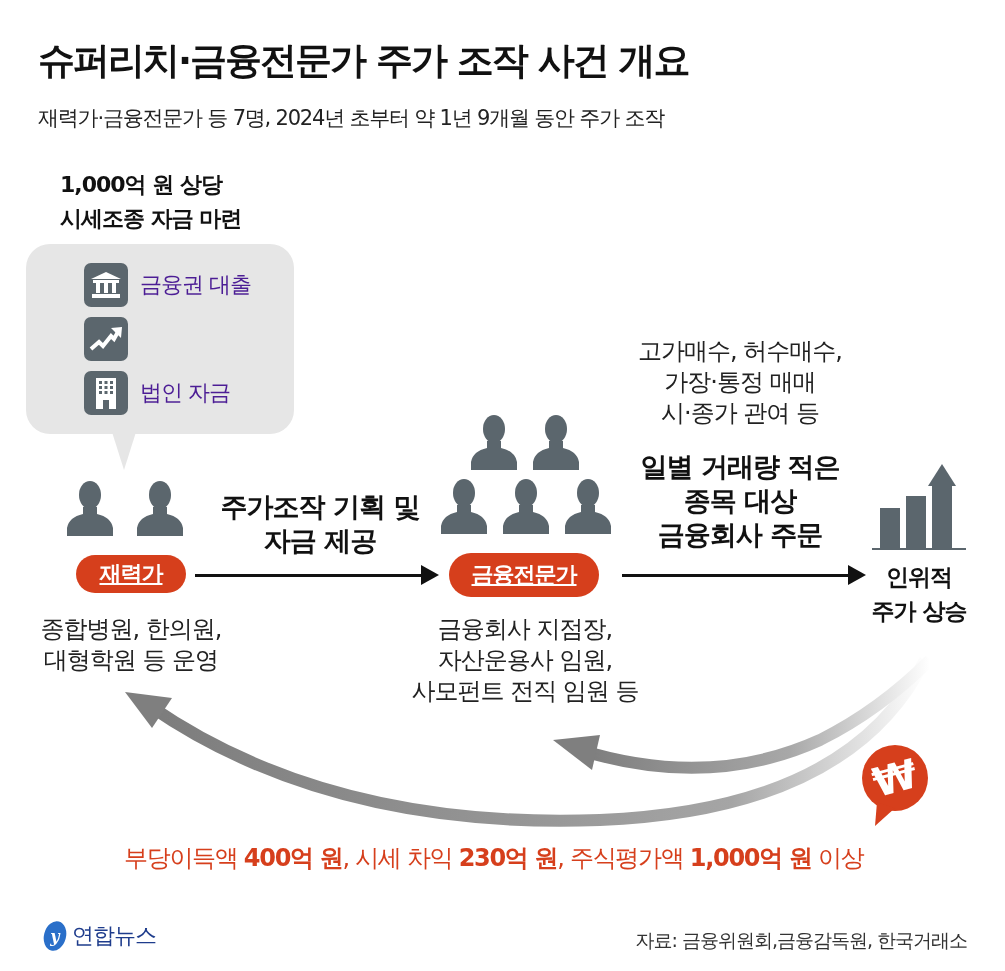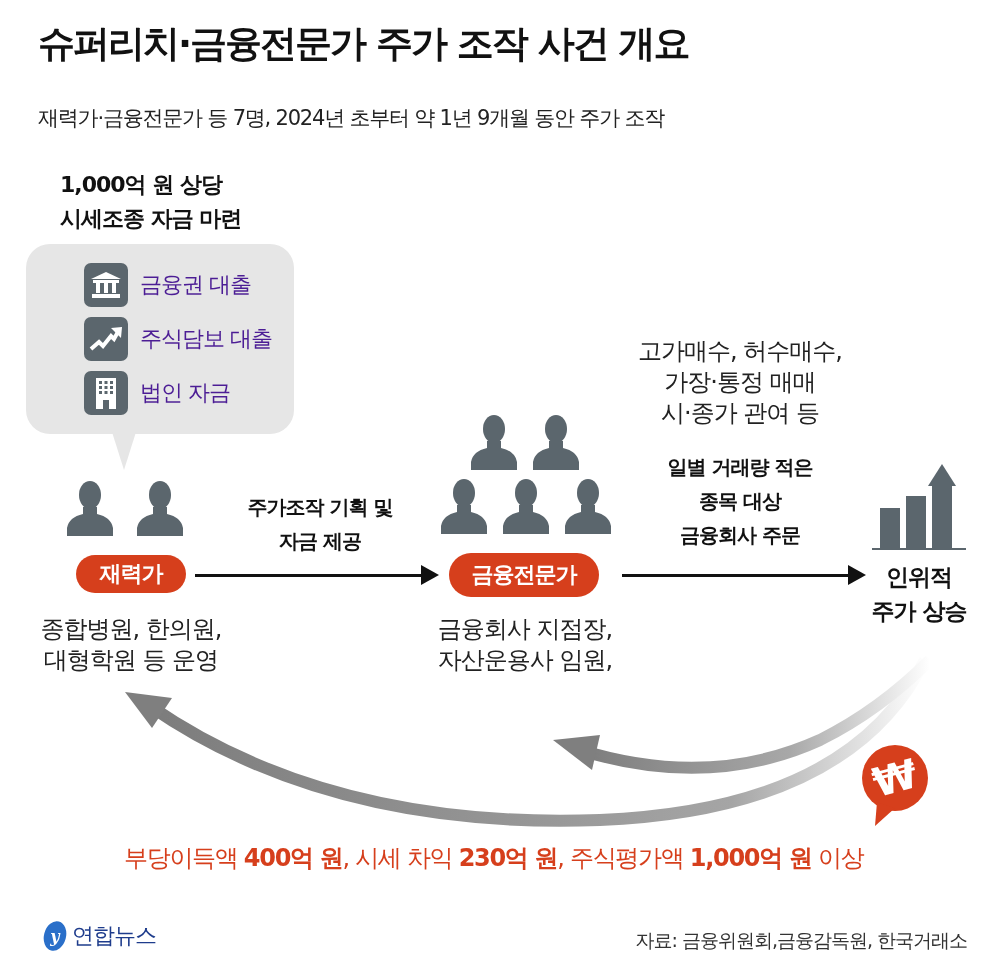--- a/index.html
+++ b/index.html
@@ -5,7 +5,7 @@
   html,body{margin:0;padding:0;background:#fff;}
   body{width:1005px;height:971px;position:relative;overflow:hidden;font-family:"DejaVu Sans","Liberation Sans",sans-serif;color:#1a1a1a;}
   .abs{position:absolute;}
-  .title{left:38px;top:19px;font-size:37px;font-weight:bold;letter-spacing:-2px;color:#111;white-space:nowrap;}
+  .title{left:38px;top:36px;font-size:37px;font-weight:bold;letter-spacing:-2px;color:#111;white-space:nowrap;}
   .subtitle{left:38px;top:104px;font-size:21px;letter-spacing:-1.2px;color:#222;white-space:nowrap;}
   .fund-head{left:60px;top:168px;font-size:22px;font-weight:bold;letter-spacing:-1px;line-height:34px;color:#111;}
   .bubble{left:26px;top:244px;width:268px;width:268px;height:190px;background:#e6e6e6;border-radius:24px;}

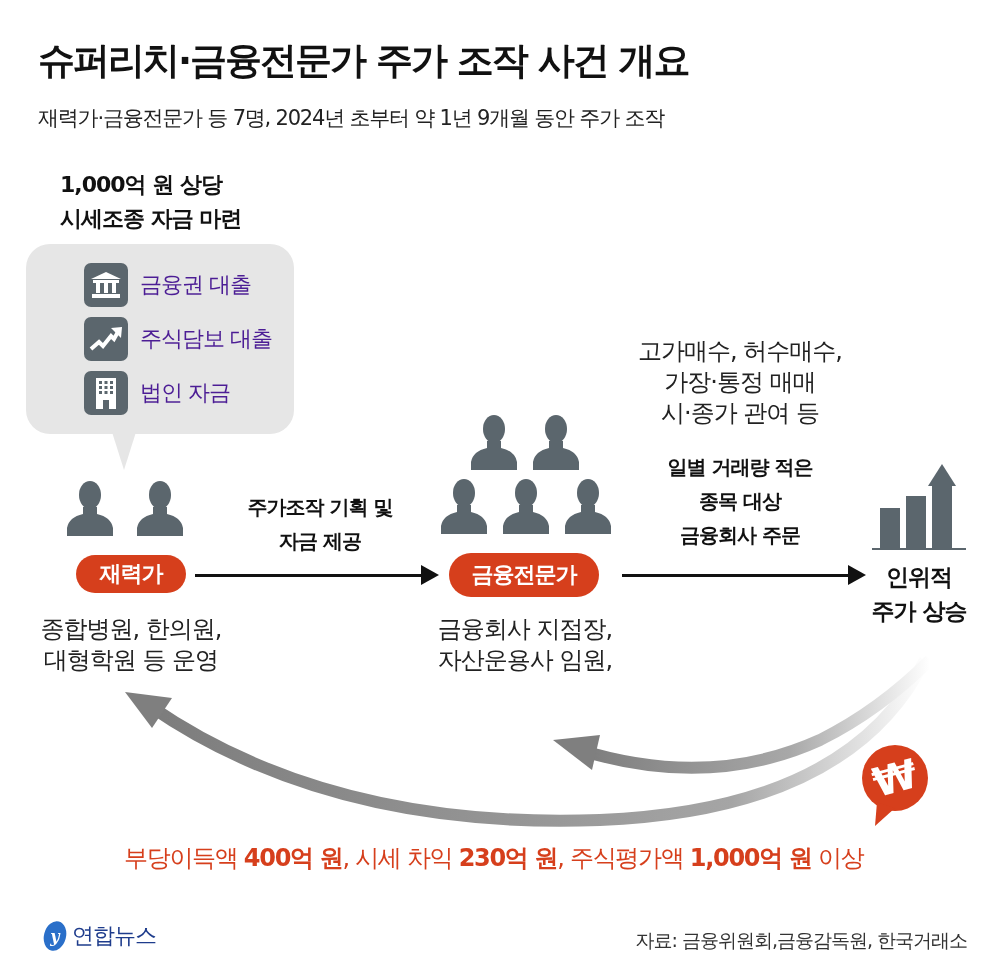--- a/index.html
+++ b/index.html
@@ -75,7 +75,6 @@
         <path d="M22 3 L33 2 L32 13 Z" fill="#fff"></path>
       </svg>
   </span>
-  <span>주식담보 대출</span>
 </div>
 <div class="abs fund-item" style="top:372px;">
   <span class="ic">

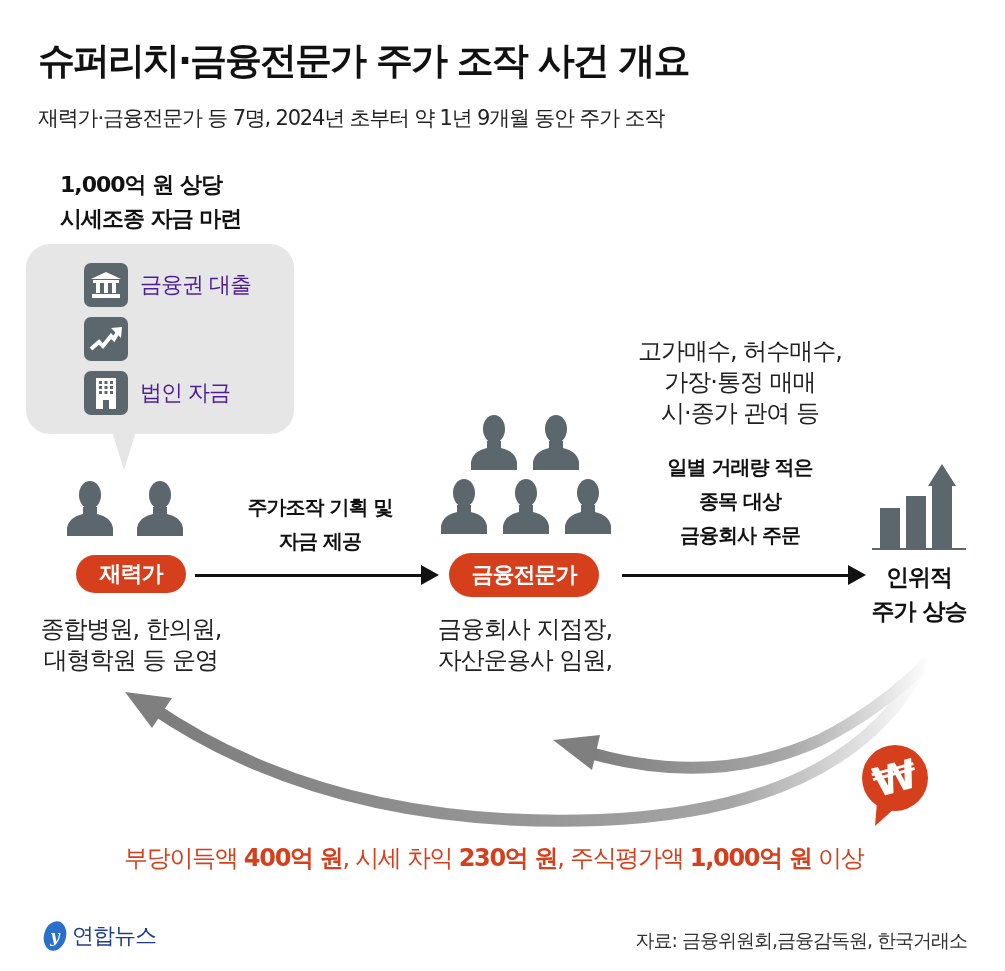--- a/index.html
+++ b/index.html
@@ -14,7 +14,7 @@
   .fund-item .ic{width:44px;height:44px;background:#5b666d;border-radius:7px;margin-right:12px;display:flex;align-items:center;justify-content:center;}
   .pill{height:38px;border-radius:19px;background:#d63f1c;color:#fff;font-size:22px;font-weight:bold;display:flex;align-items:center;justify-content:center;letter-spacing:-1px;}
   .desc{font-size:24px;letter-spacing:-1px;line-height:31px;text-align:center;color:#222;white-space:nowrap;}
-  .bold-label{font-size:20px;font-weight:bold;letter-spacing:-1px;line-height:34px;text-align:center;color:#111;white-space:nowrap;}
+  .bold-label{font-size:27px;font-weight:bold;letter-spacing:-1px;line-height:34px;text-align:center;color:#111;white-space:nowrap;}
   .arrowline{height:3px;background:#111;}
   .arrowhead{width:0;height:0;border-top:10px solid transparent;border-bottom:10px solid transparent;border-left:18px solid #111;}
   .result-line{left:124px;top:842px;font-size:24px;letter-spacing:-1.3px;color:#d63f1c;white-space:nowrap;}

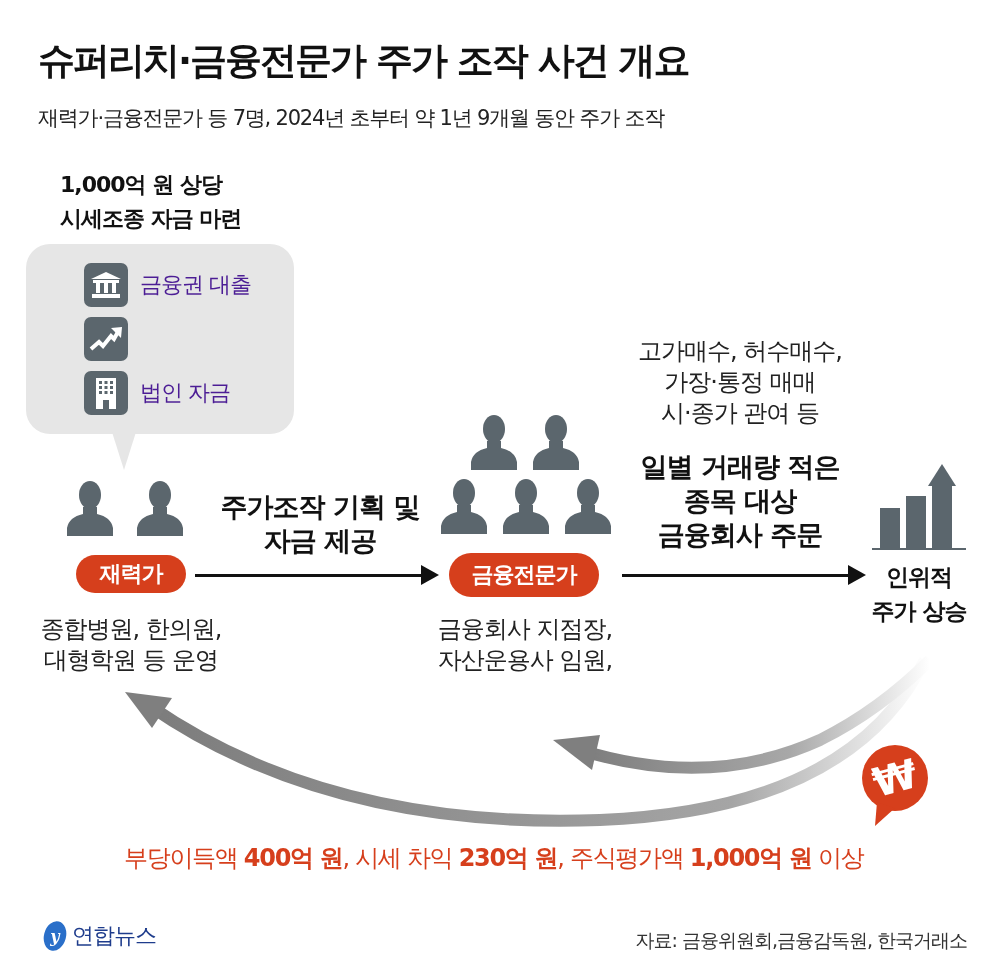--- a/index.html
+++ b/index.html
@@ -12,7 +12,7 @@
   .bubble-tail{left:112px;top:432px;width:0;height:0;border-left:12px solid transparent;border-right:12px solid transparent;border-top:38px solid #e6e6e6;}
   .fund-item{left:56px;height:42px;display:flex;align-items:center;font-size:22px;letter-spacing:-1px;color:#4c1d95;white-space:nowrap;padding-left:28px;}
   .fund-item .ic{width:44px;height:44px;background:#5b666d;border-radius:7px;margin-right:12px;display:flex;align-items:center;justify-content:center;}
-  .pill{height:38px;border-radius:19px;background:#d63f1c;color:#fff;font-size:22px;font-weight:bold;display:flex;align-items:center;justify-content:center;letter-spacing:-1px;}
+  .pill{height:38px;border-radius:19px;background:#d63f1c;color:#fff;font-size:22px;font-weight:bold;display:flex;align-items:center;justify-content:center;letter-spacing:-1px;text-decoration:underline;}
   .desc{font-size:24px;letter-spacing:-1px;line-height:31px;text-align:center;color:#222;white-space:nowrap;}
   .bold-label{font-size:27px;font-weight:bold;letter-spacing:-1px;line-height:34px;text-align:center;color:#111;white-space:nowrap;}
   .arrowline{height:3px;background:#111;}

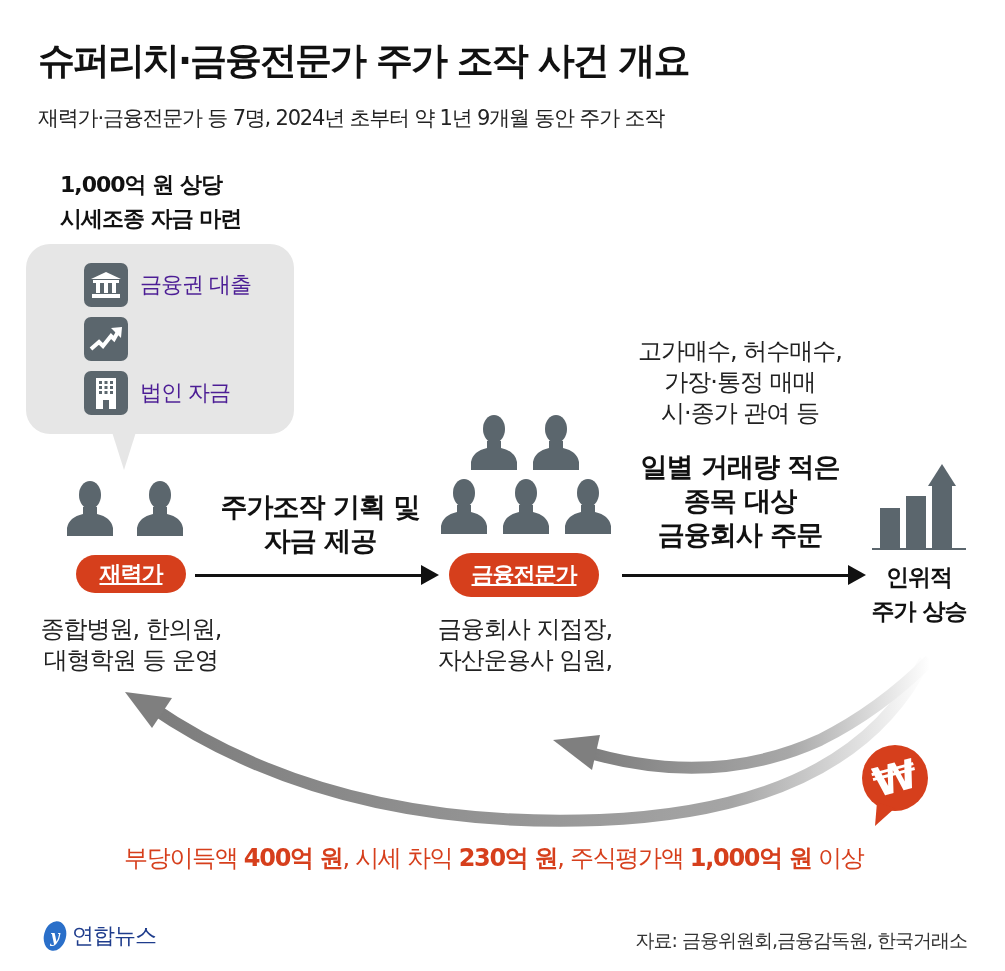--- a/index.html
+++ b/index.html
@@ -125,6 +125,7 @@
 <div class="abs desc" style="left:410px;top:614px;width:230px;">
   <div>금융회사 지점장,</div>
   <div>자산운용사 임원,</div>
+  <div>사모펀트 전직 임원 등</div>
 </div>
 
 <div class="abs desc" style="left:610px;top:336px;width:260px;">

